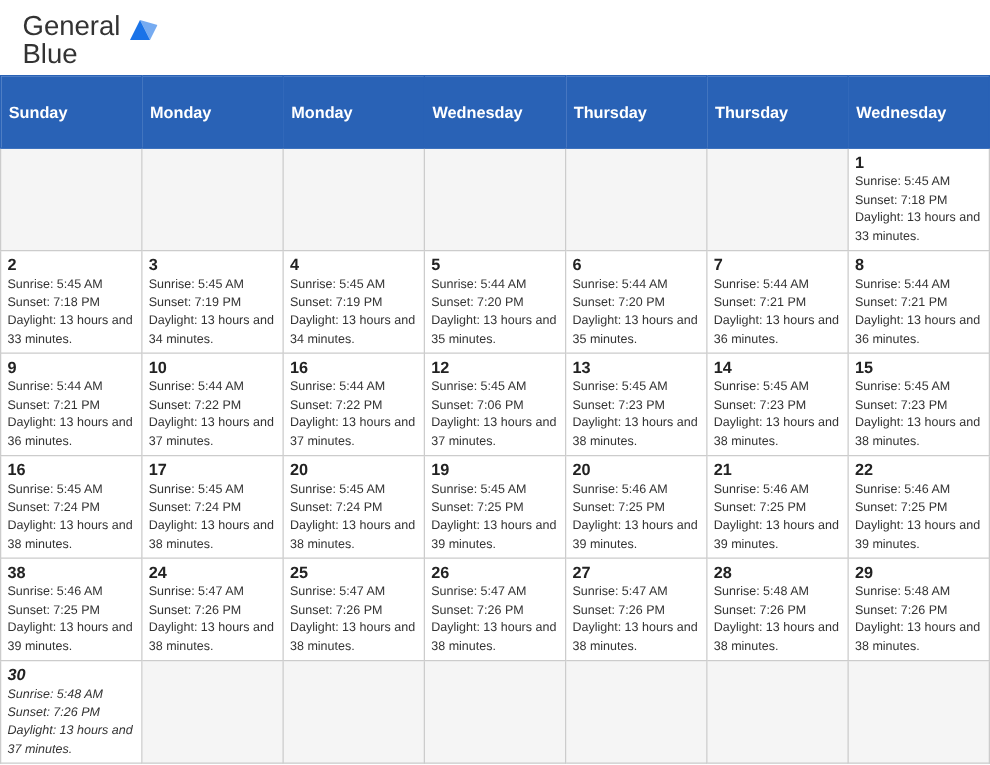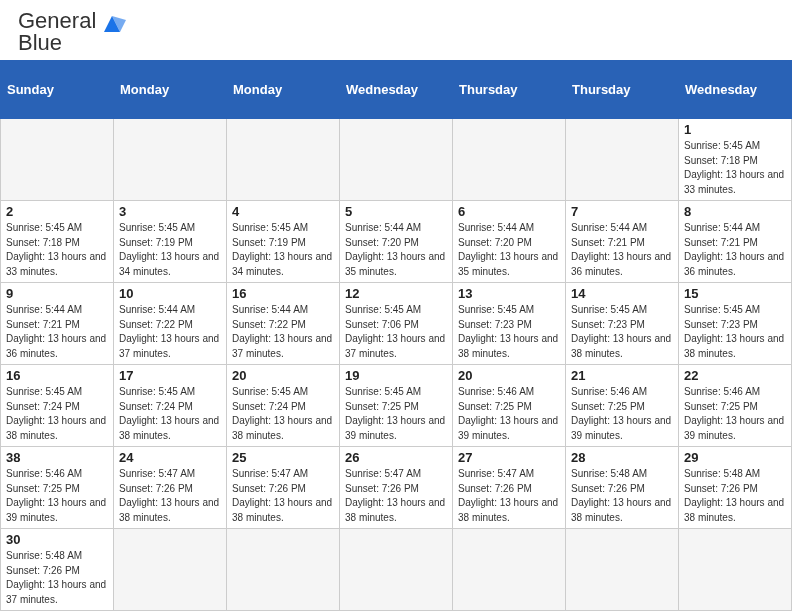--- a/index.html
+++ b/index.html
@@ -85,6 +85,7 @@
     }
     .last-row td {
       border-bottom: 1px solid #ccc;
+      font-style: italic;
     }
   </style>
 </head>

